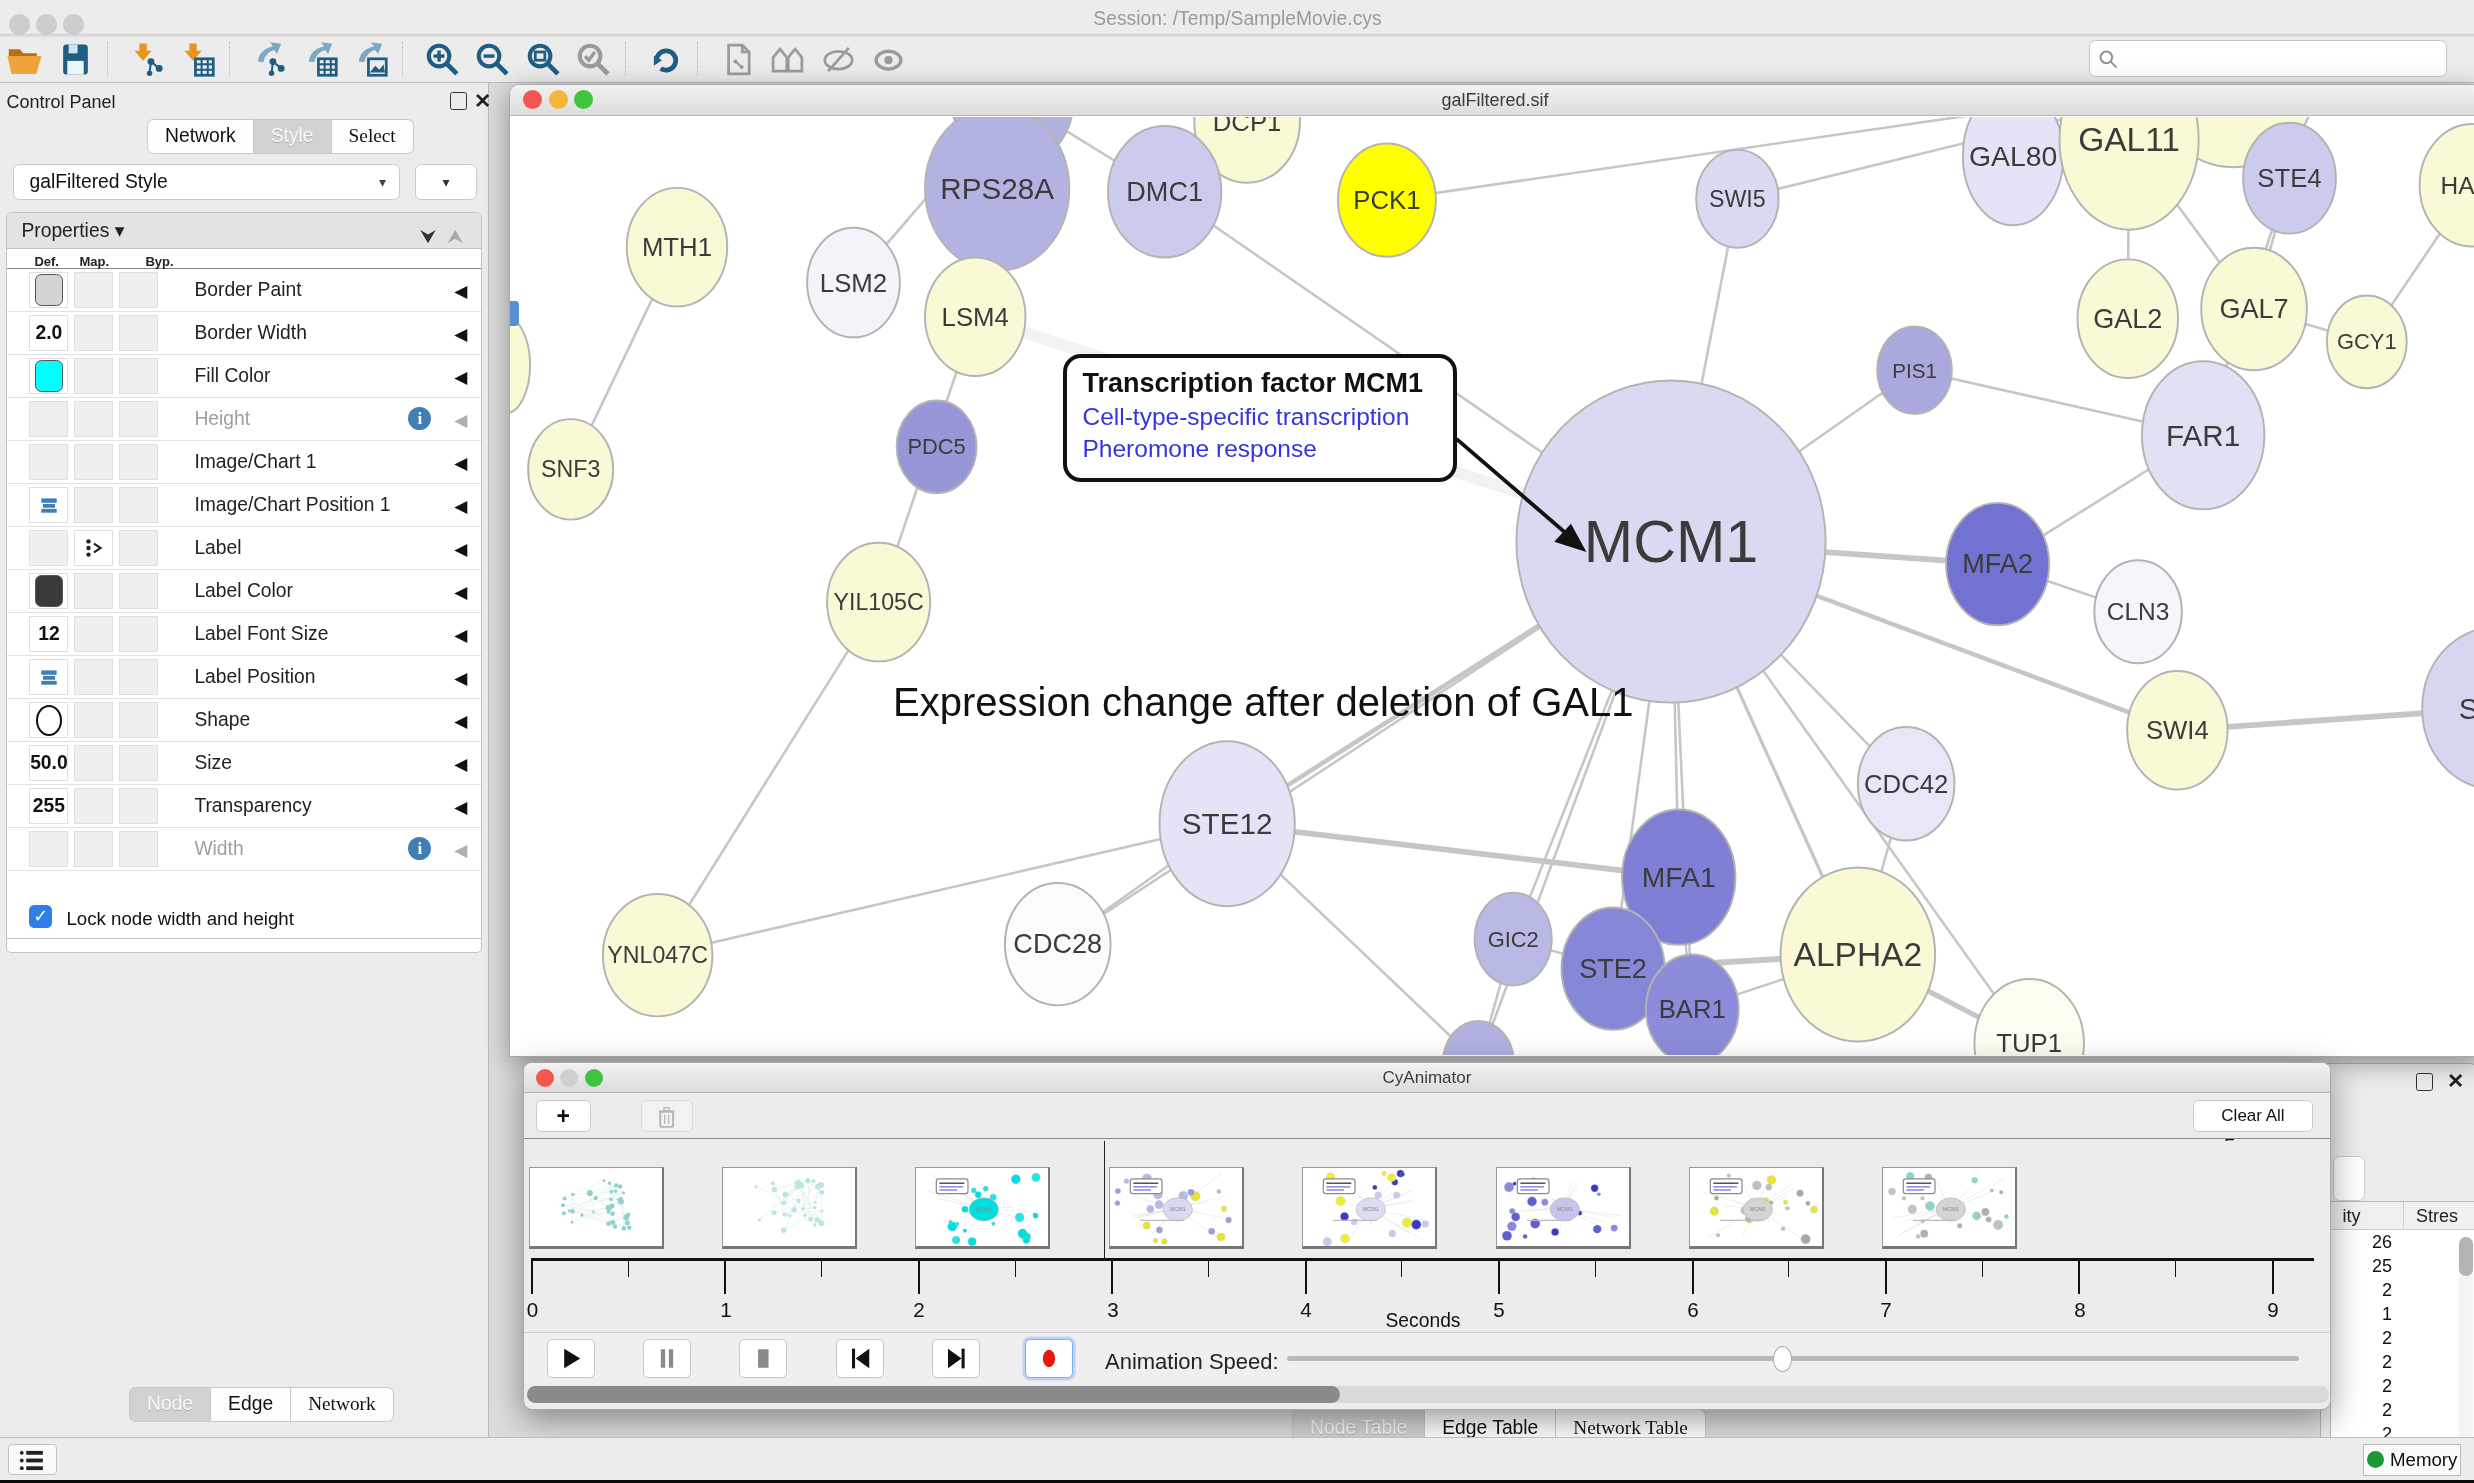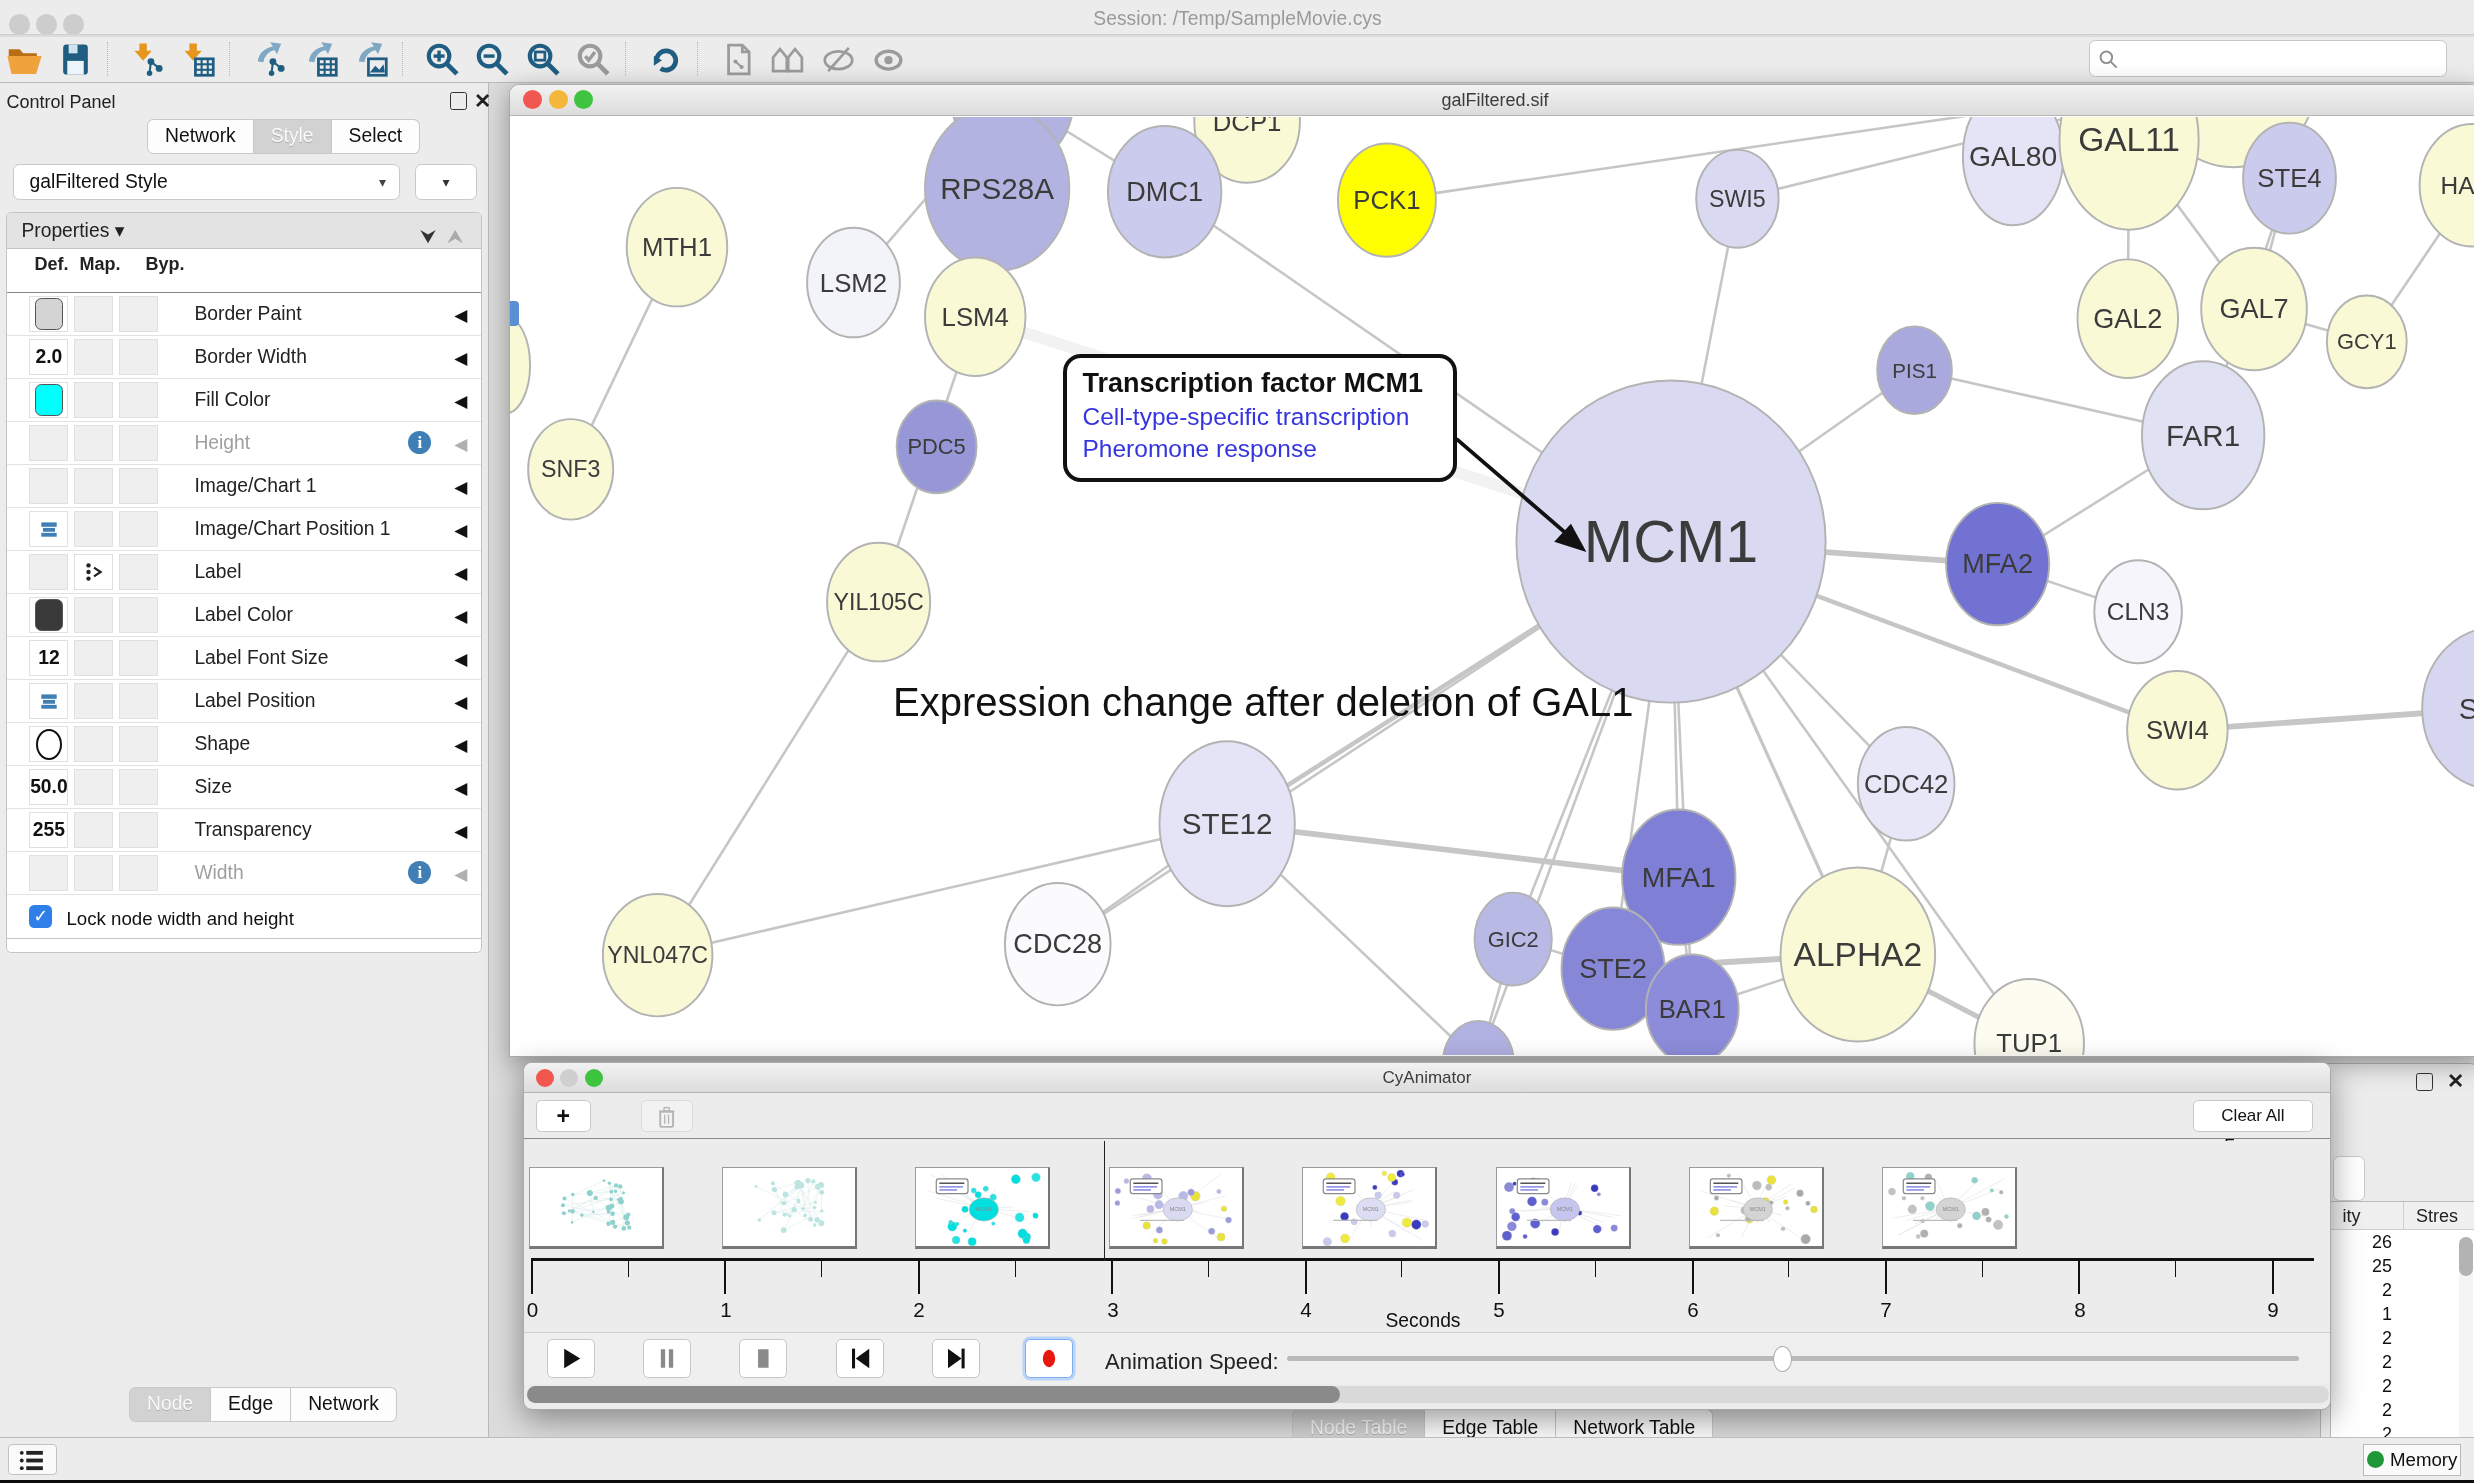--- a/index.html
+++ b/index.html
@@ -26,7 +26,7 @@
   .seg { position:absolute; display:flex; }
   .seg .tab { height:35px; line-height:32px; padding:0 17px; background:#fdfdfd; border:1.3px solid #c9c9c9; border-left:none; font-size:19.3px; color:#111; cursor:pointer; }
   .seg .tab:first-child { border-left:1.3px solid #c9c9c9; border-radius:6.4px 0 0 6.4px; }
-  .seg .tab:last-child { border-radius:0 6.4px 6.4px 0; }
+  .seg .tab:last-child { border-radius:0 6.4px 6.4px 0;font-family:Liberation Serif, serif; }
   .seg .tab.active { background:#d2d2d2; color:#fafafa; text-shadow:0 0.6px 0.6px #aaa; }
   .combo { position:absolute; left:13px; top:81px; width:387px; height:36px; background:#fff; border:1.3px solid #c9c9c9; border-radius:6.4px; font-size:19.3px; color:#111; line-height:34px; padding-left:15.5px; cursor:pointer; }
   .combo .arr { position:absolute; right:13px; top:0; color:#444; font-size:14px; }

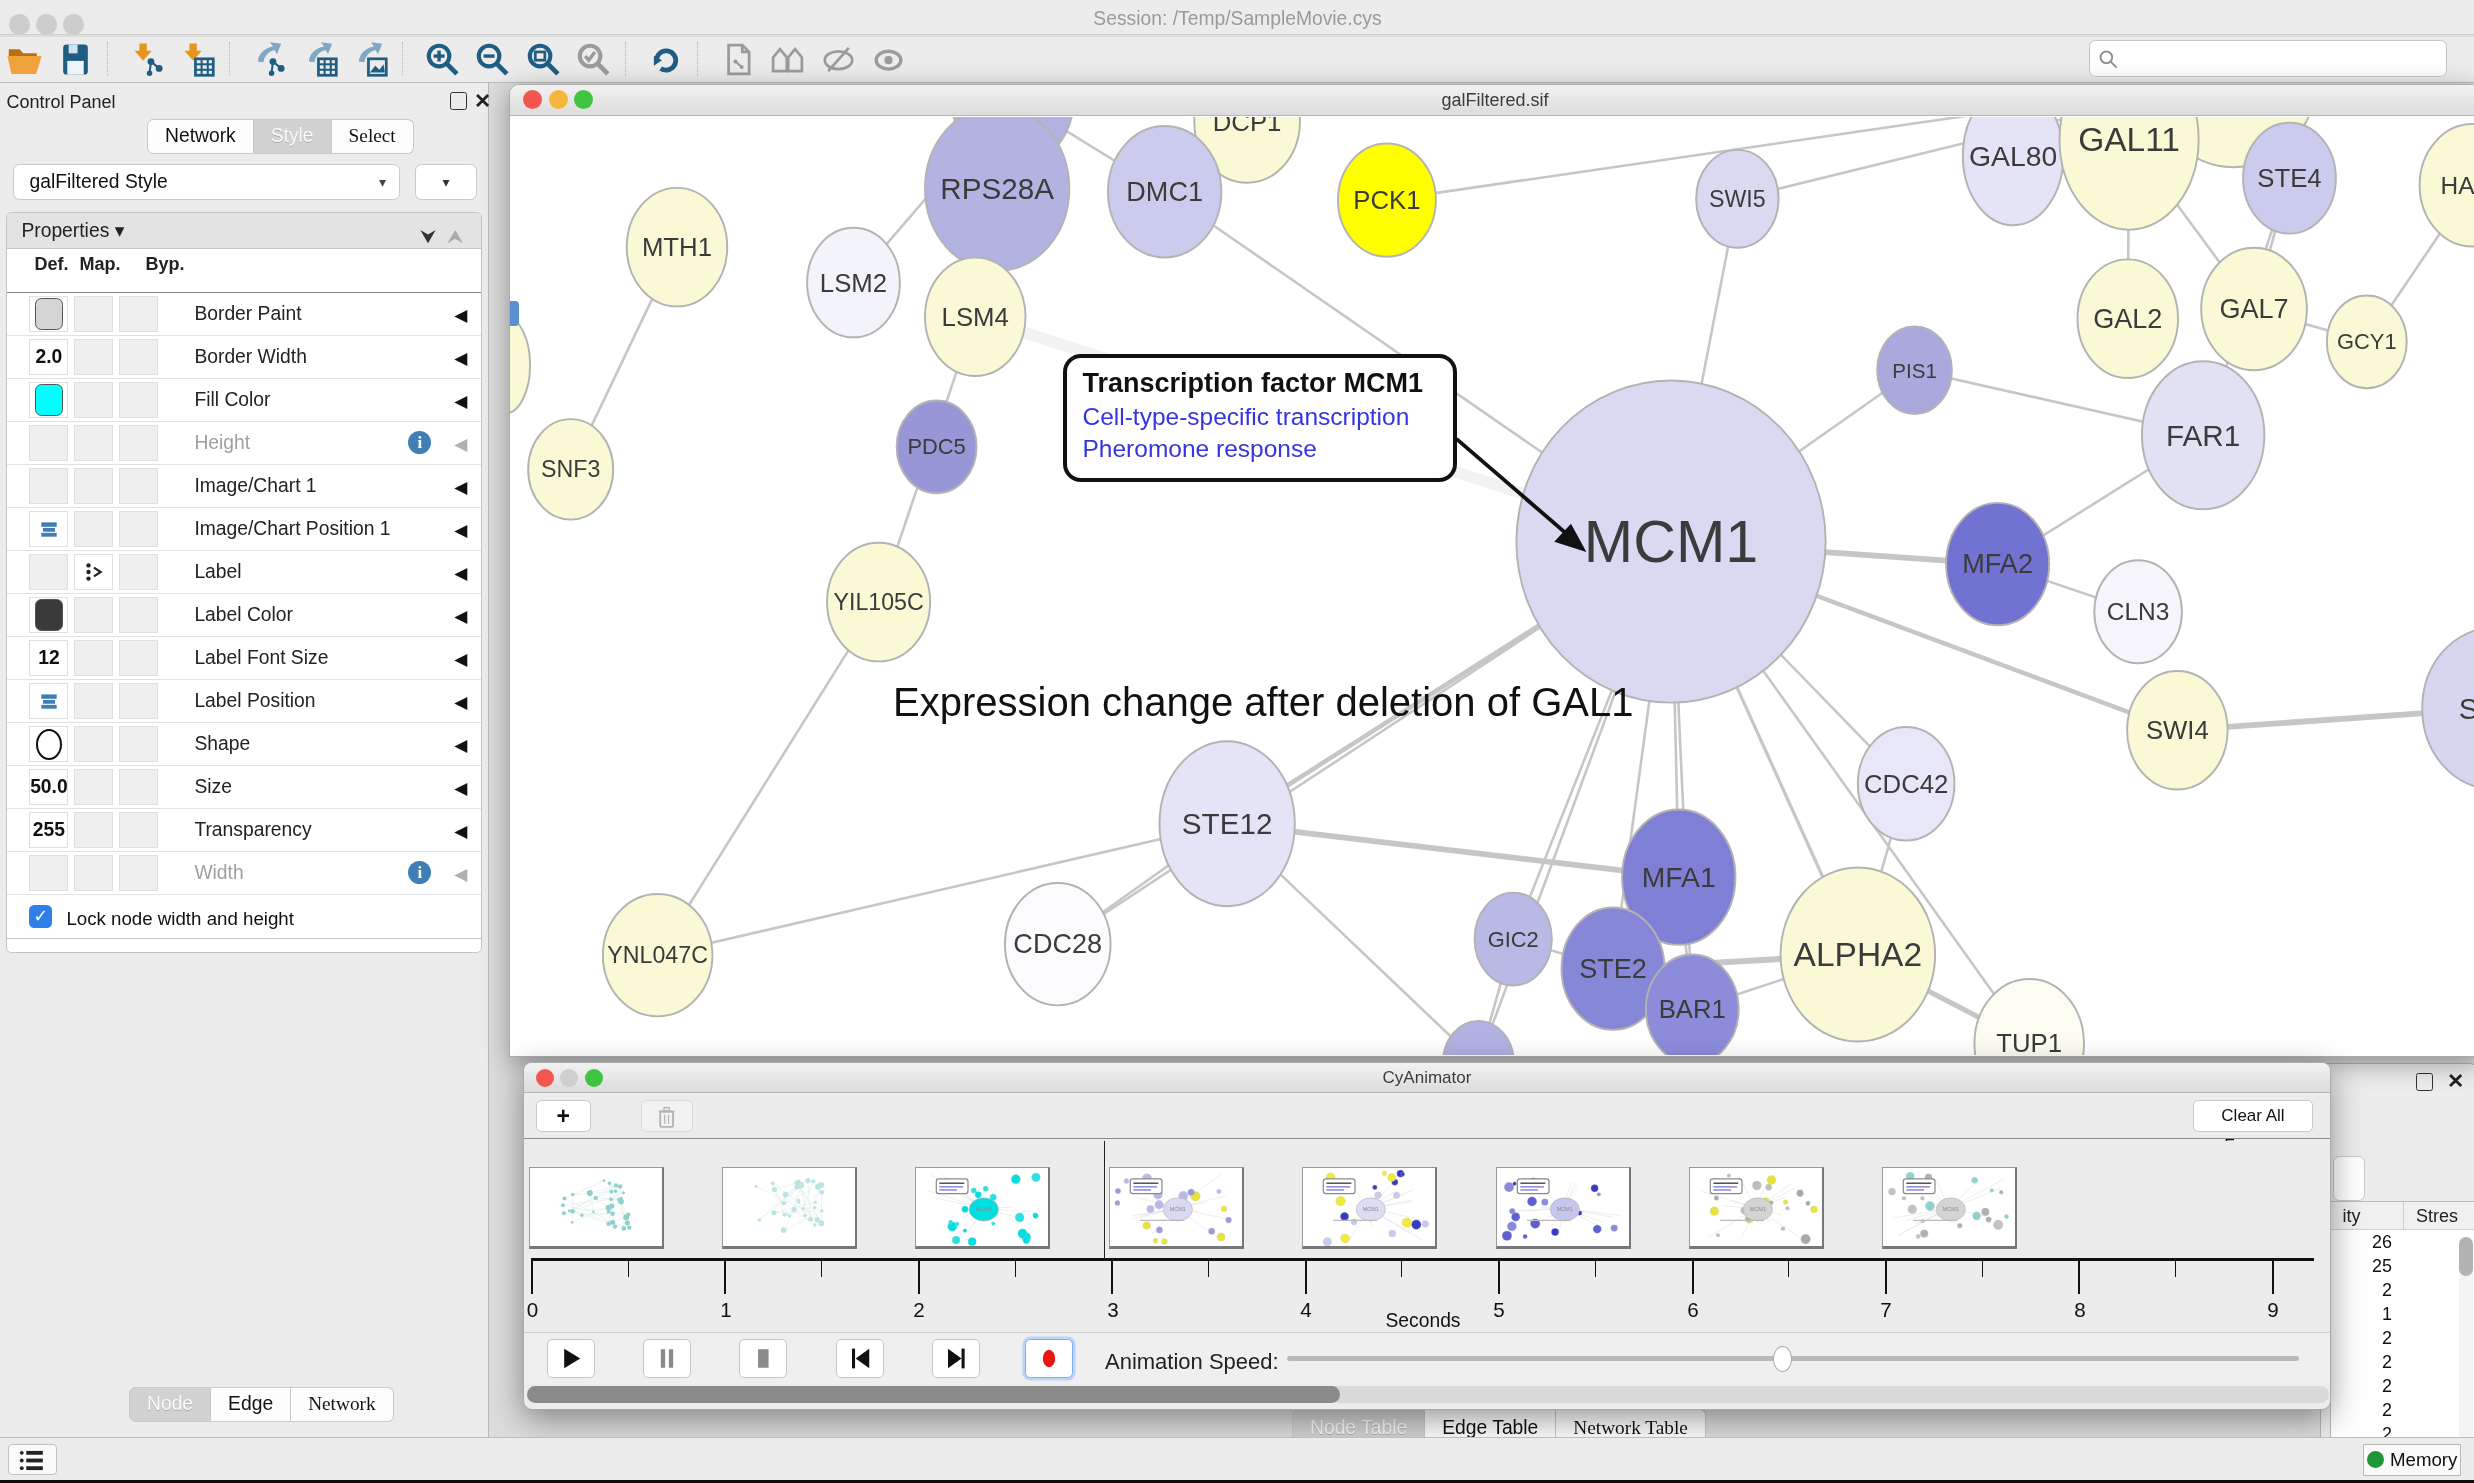--- a/index.html
+++ b/index.html
@@ -35,7 +35,7 @@
   .props-head { height:36px; background:#e3e3e3; border-bottom:1.3px solid #c4c4c4; font-size:19.3px; color:#222; line-height:35px; padding-left:14px; }
   .props-head .chev { position:absolute; right:45px; top:6.4px; font-size:19.3px; color:#333; cursor:pointer; }
   .props-head .chev2 { position:absolute; right:18px; top:6.4px; font-size:19.3px; color:#aaa; cursor:pointer; }
-  .props-cols { height:44px; font-size:18px; font-weight:bold; color:#222; border-bottom:1.9px solid #888; position:relative; }
+  .props-cols { height:20px; font-size:13px; font-weight:bold; color:#222; border-bottom:1.9px solid #888; position:relative; }
   .props-cols span { position:absolute; top:5.2px; }
   .prow { position:relative; height:43px; border-bottom:1.3px solid #e2e2e2; background:#fff; }
   .pcell { position:absolute; top:3.2px; width:39px; height:36px; background:#efefef; border:0.6px solid #e0e0e0; }

